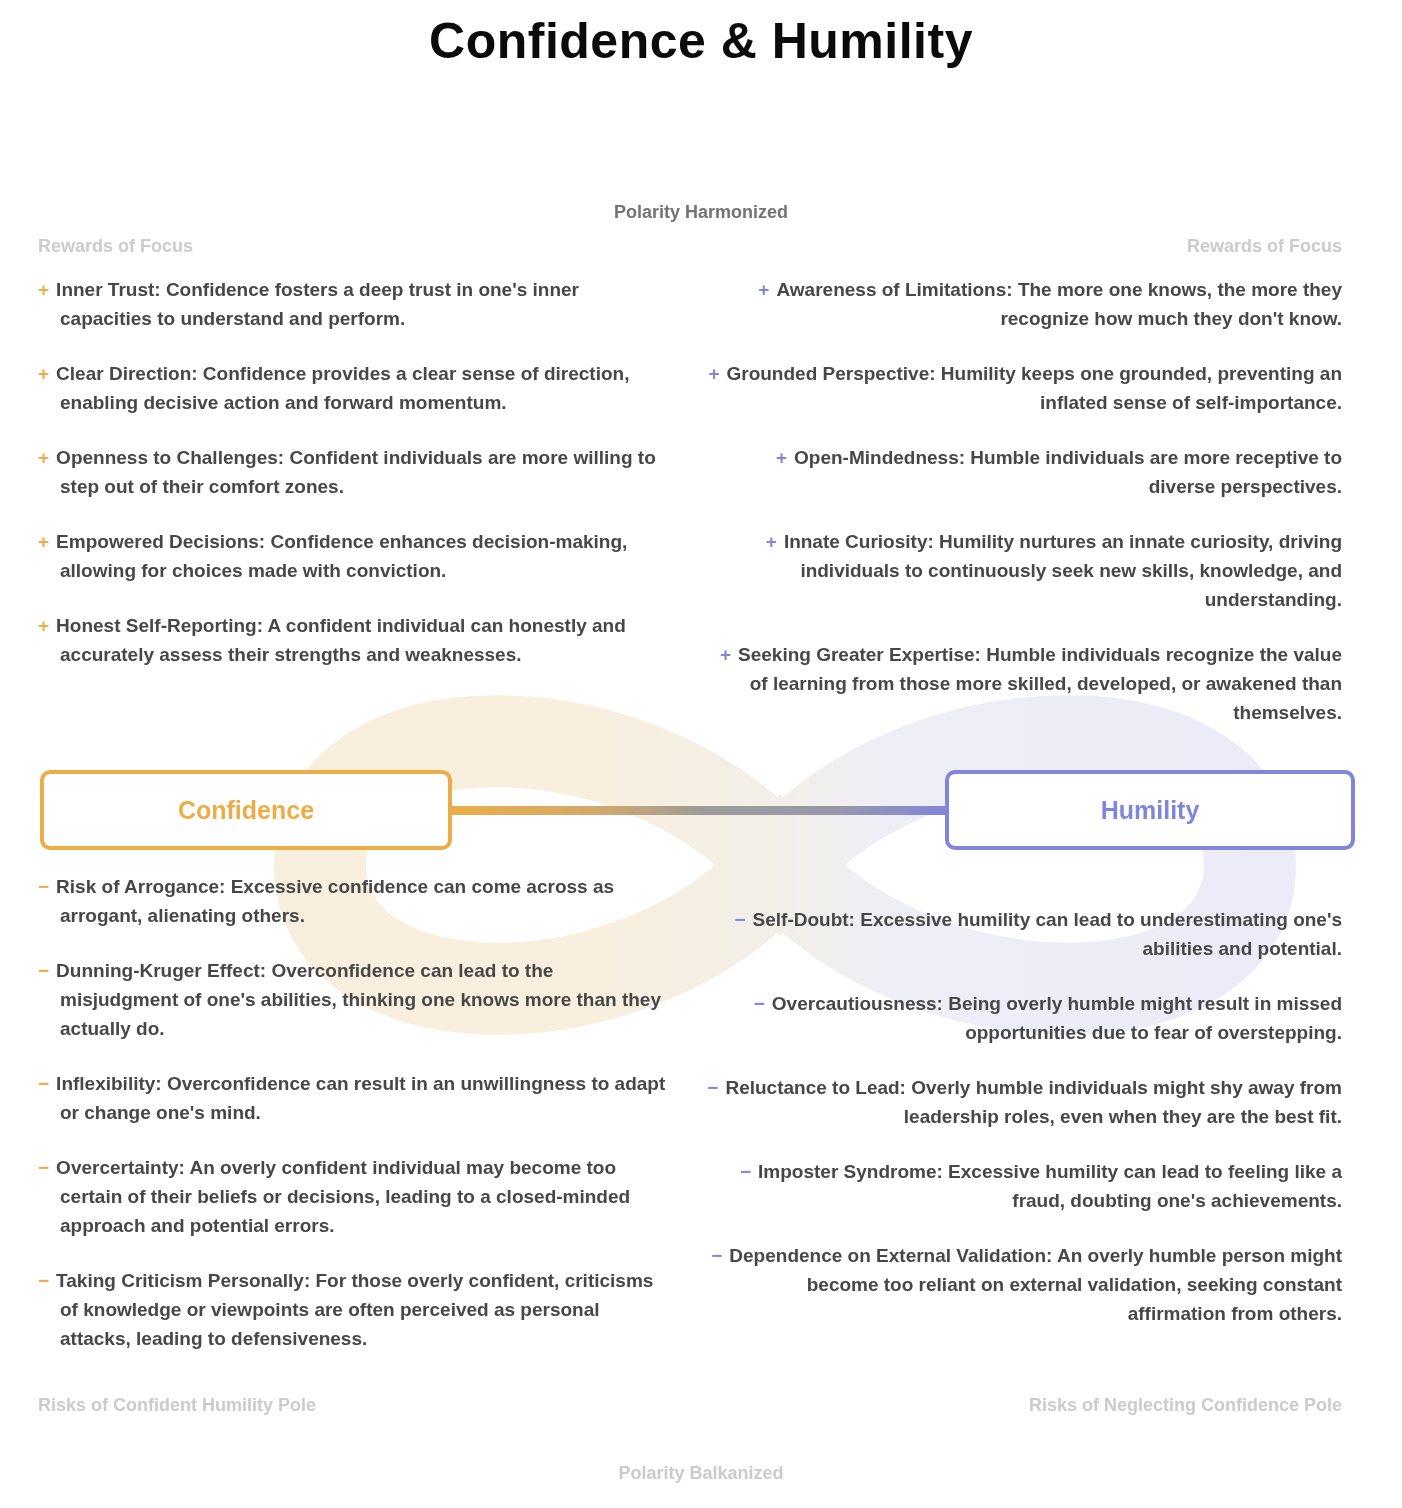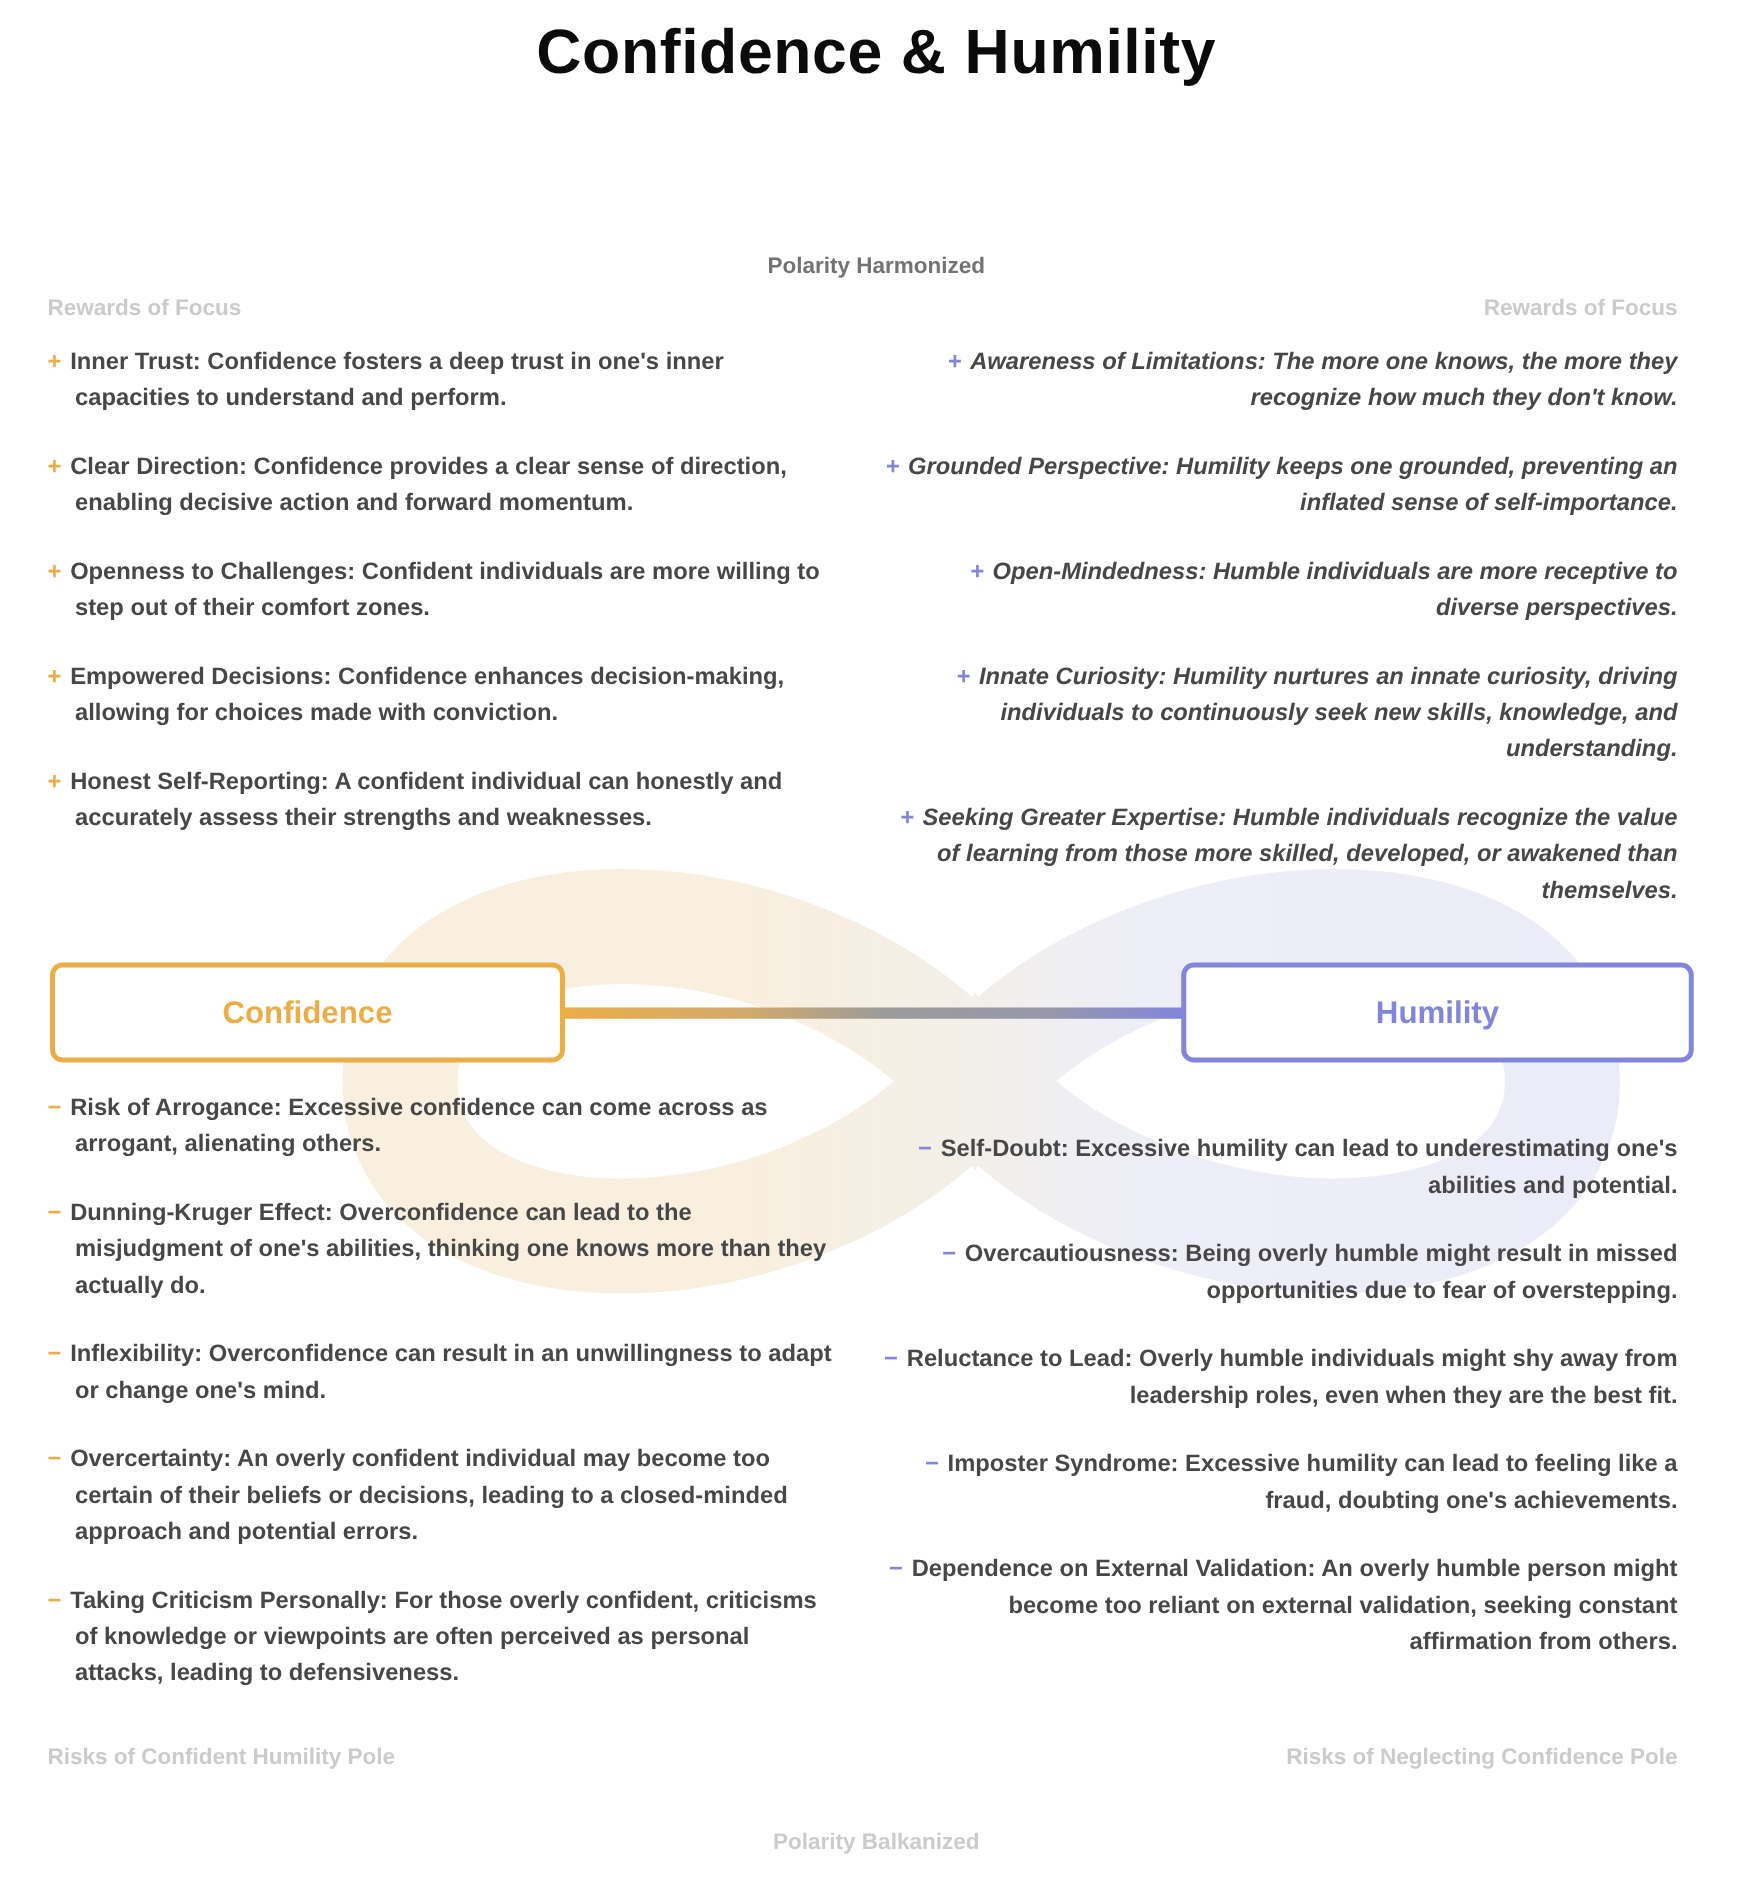--- a/index.html
+++ b/index.html
@@ -64,7 +64,7 @@
   .accent-purple .marker { color: var(--accent-humility, #8186DB); }
 
   .rewards-left  { top: 275px; }
-  .rewards-right { top: 275px; font-style: italic; }
+  .rewards-right { top: 275px; }
   .risks-left    { top: 872px; }
   .risks-right   { top: 905px; }
 

